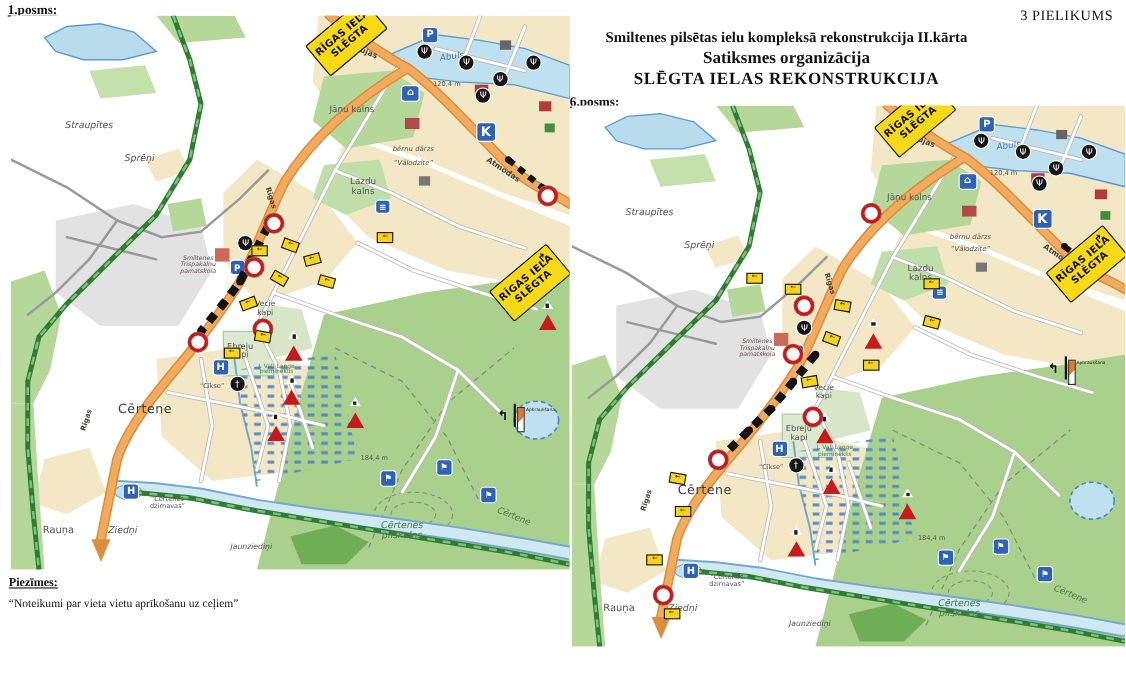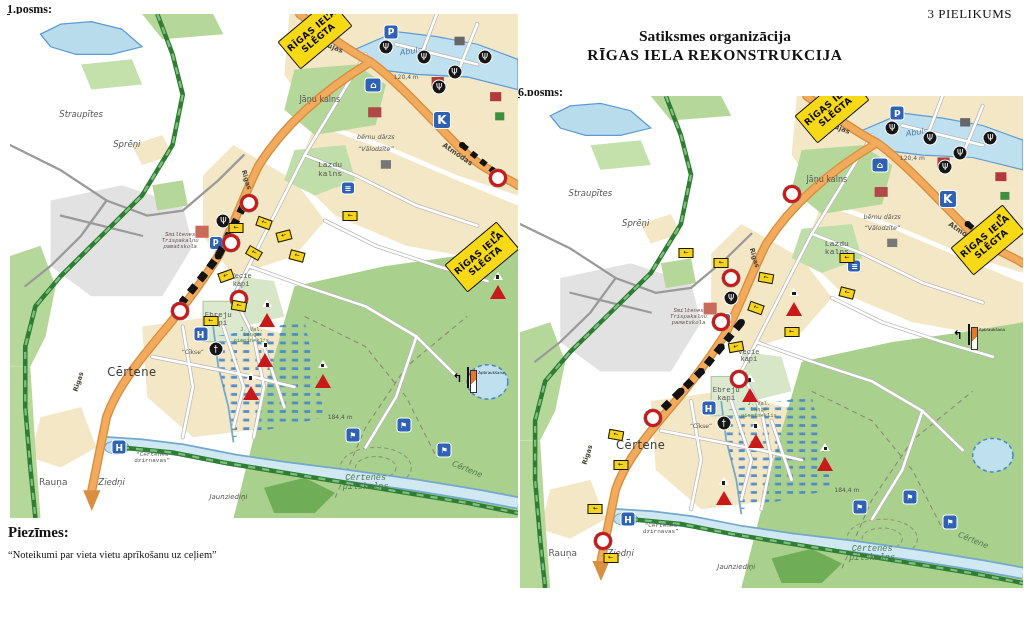--- a/index.html
+++ b/index.html
@@ -180,6 +180,7 @@
 <div id="page">
   <div class="appendix">3 PIELIKUMS</div>
   <div class="titles">
+    <div class="t1">Smiltenes pilsētas  ielu kompleksā rekonstrukcija II.kārta</div>
     <div class="t2">Satiksmes organizācija</div>
     <div class="t3">RĪGAS IELA REKONSTRUKCIJA</div>
   </div>

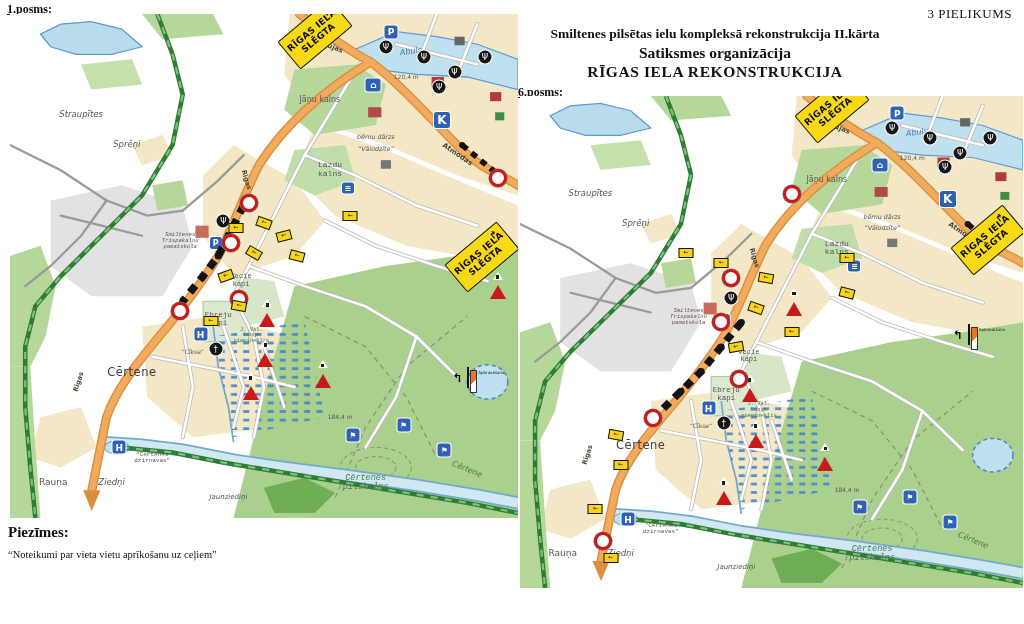--- a/index.html
+++ b/index.html
@@ -182,7 +182,7 @@
   <div class="titles">
     <div class="t1">Smiltenes pilsētas  ielu kompleksā rekonstrukcija II.kārta</div>
     <div class="t2">Satiksmes organizācija</div>
-    <div class="t3">RĪGAS IELA REKONSTRUKCIJA</div>
+    <div class="t3">SLĒGTA IELAS REKONSTRUKCIJA</div>
   </div>
   <div class="posms" style="left:7px;top:2px;">1.posms:</div>
   <div class="posms" style="left:518px;top:85px;">6.posms:</div>

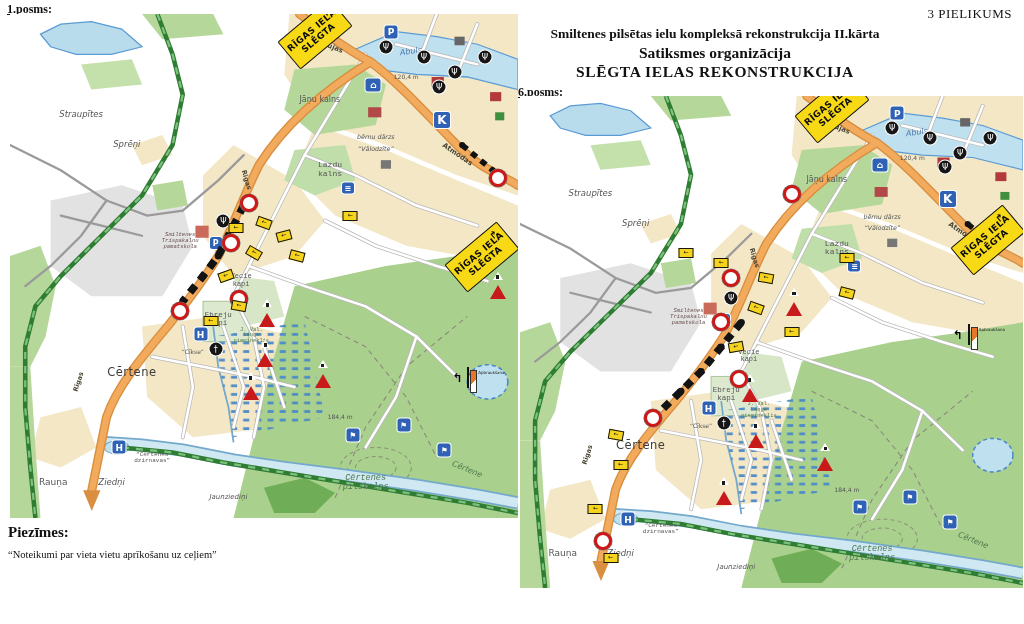--- a/index.html
+++ b/index.html
@@ -16,7 +16,7 @@
   .map svg.wz{position:absolute;left:0;top:0;width:100%;height:100%;z-index:4;pointer-events:none;}
   .map-label{position:absolute;transform:translate(-50%,-50%);white-space:nowrap;text-align:center;
              line-height:1.08;font-family:"DejaVu Sans","Liberation Sans",sans-serif;color:#555;z-index:3;}
-  .map-label.wrap{white-space:normal;font-family:Liberation Mono, monospace;}
+  .map-label.wrap{white-space:normal;}
   .it{font-style:italic;}
   .water{color:#4a7bb0;}
   .road-lbl{color:#4a4433;font-weight:bold;}

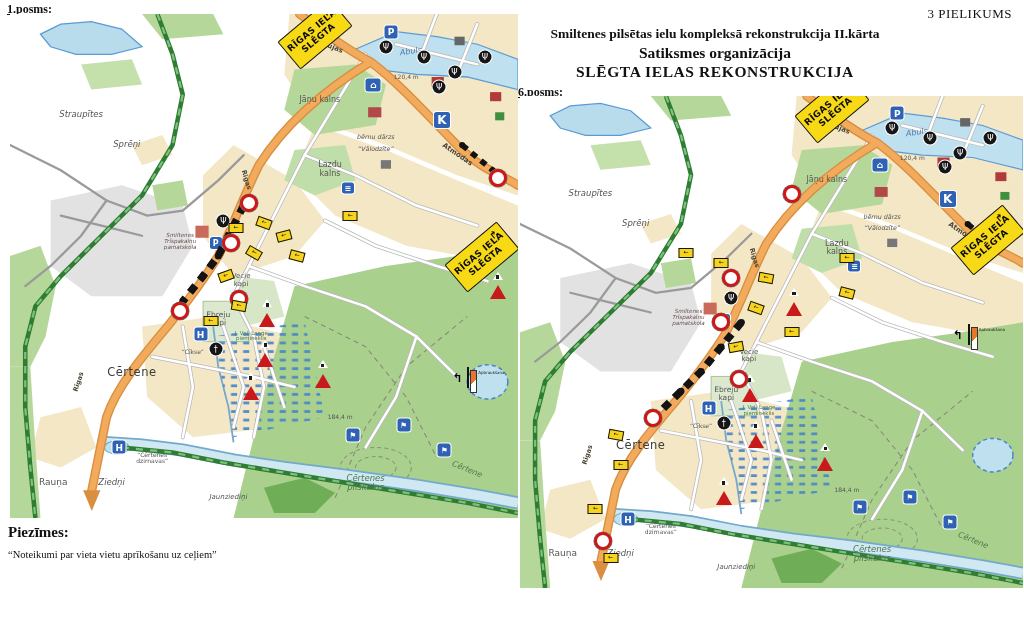--- a/index.html
+++ b/index.html
@@ -46,7 +46,7 @@
   .ysmall .arr{position:absolute;right:6px;bottom:2px;font-size:12px;font-weight:bold;color:#000;}
   .ysmall .tx{position:absolute;left:10px;top:3px;font-size:4px;color:#222;line-height:1.2;}
   .notes{position:absolute;left:8px;top:524px;width:500px;font-size:11px;}
-  .notes .nh{font-weight:bold;font-size:15px;margin-bottom:8px;}
+  .notes .nh{font-weight:bold;font-size:11px;margin-bottom:8px;text-decoration:underline;}
   .notes .nl{font-size:10.5px;line-height:1.2;}
   .footer{position:absolute;right:16px;top:599px;font-size:12.5px;}
 </style>

